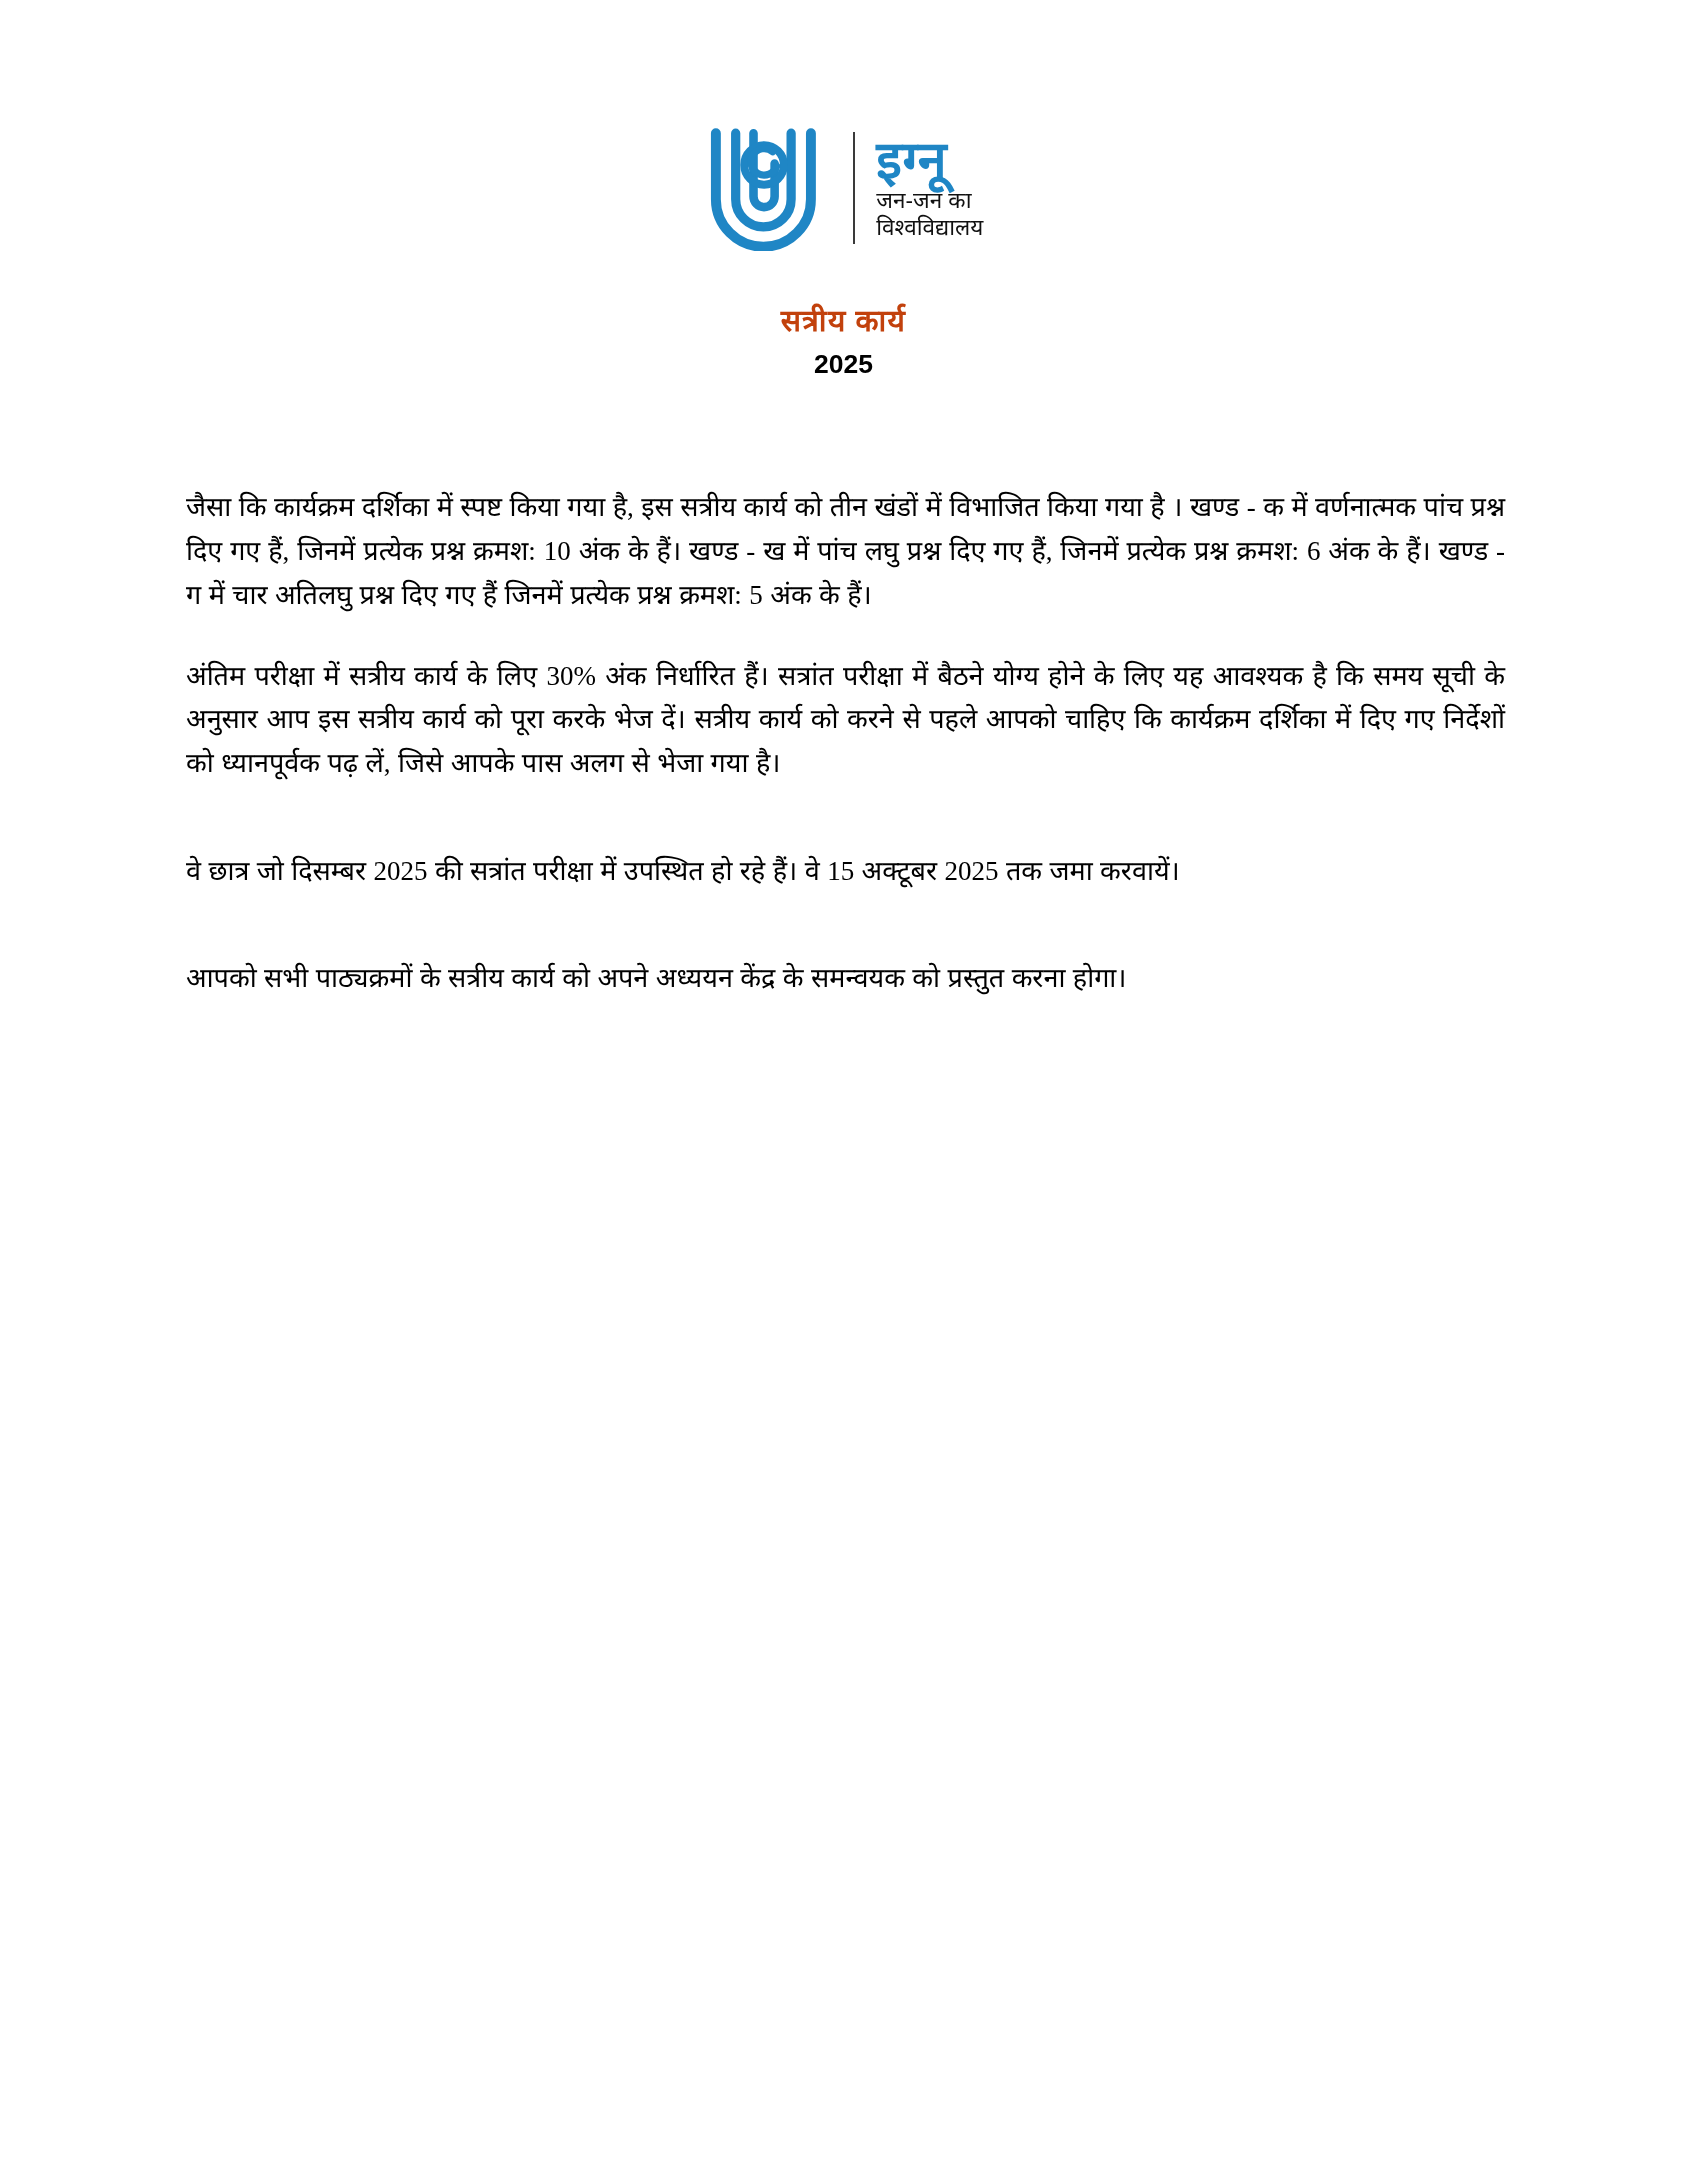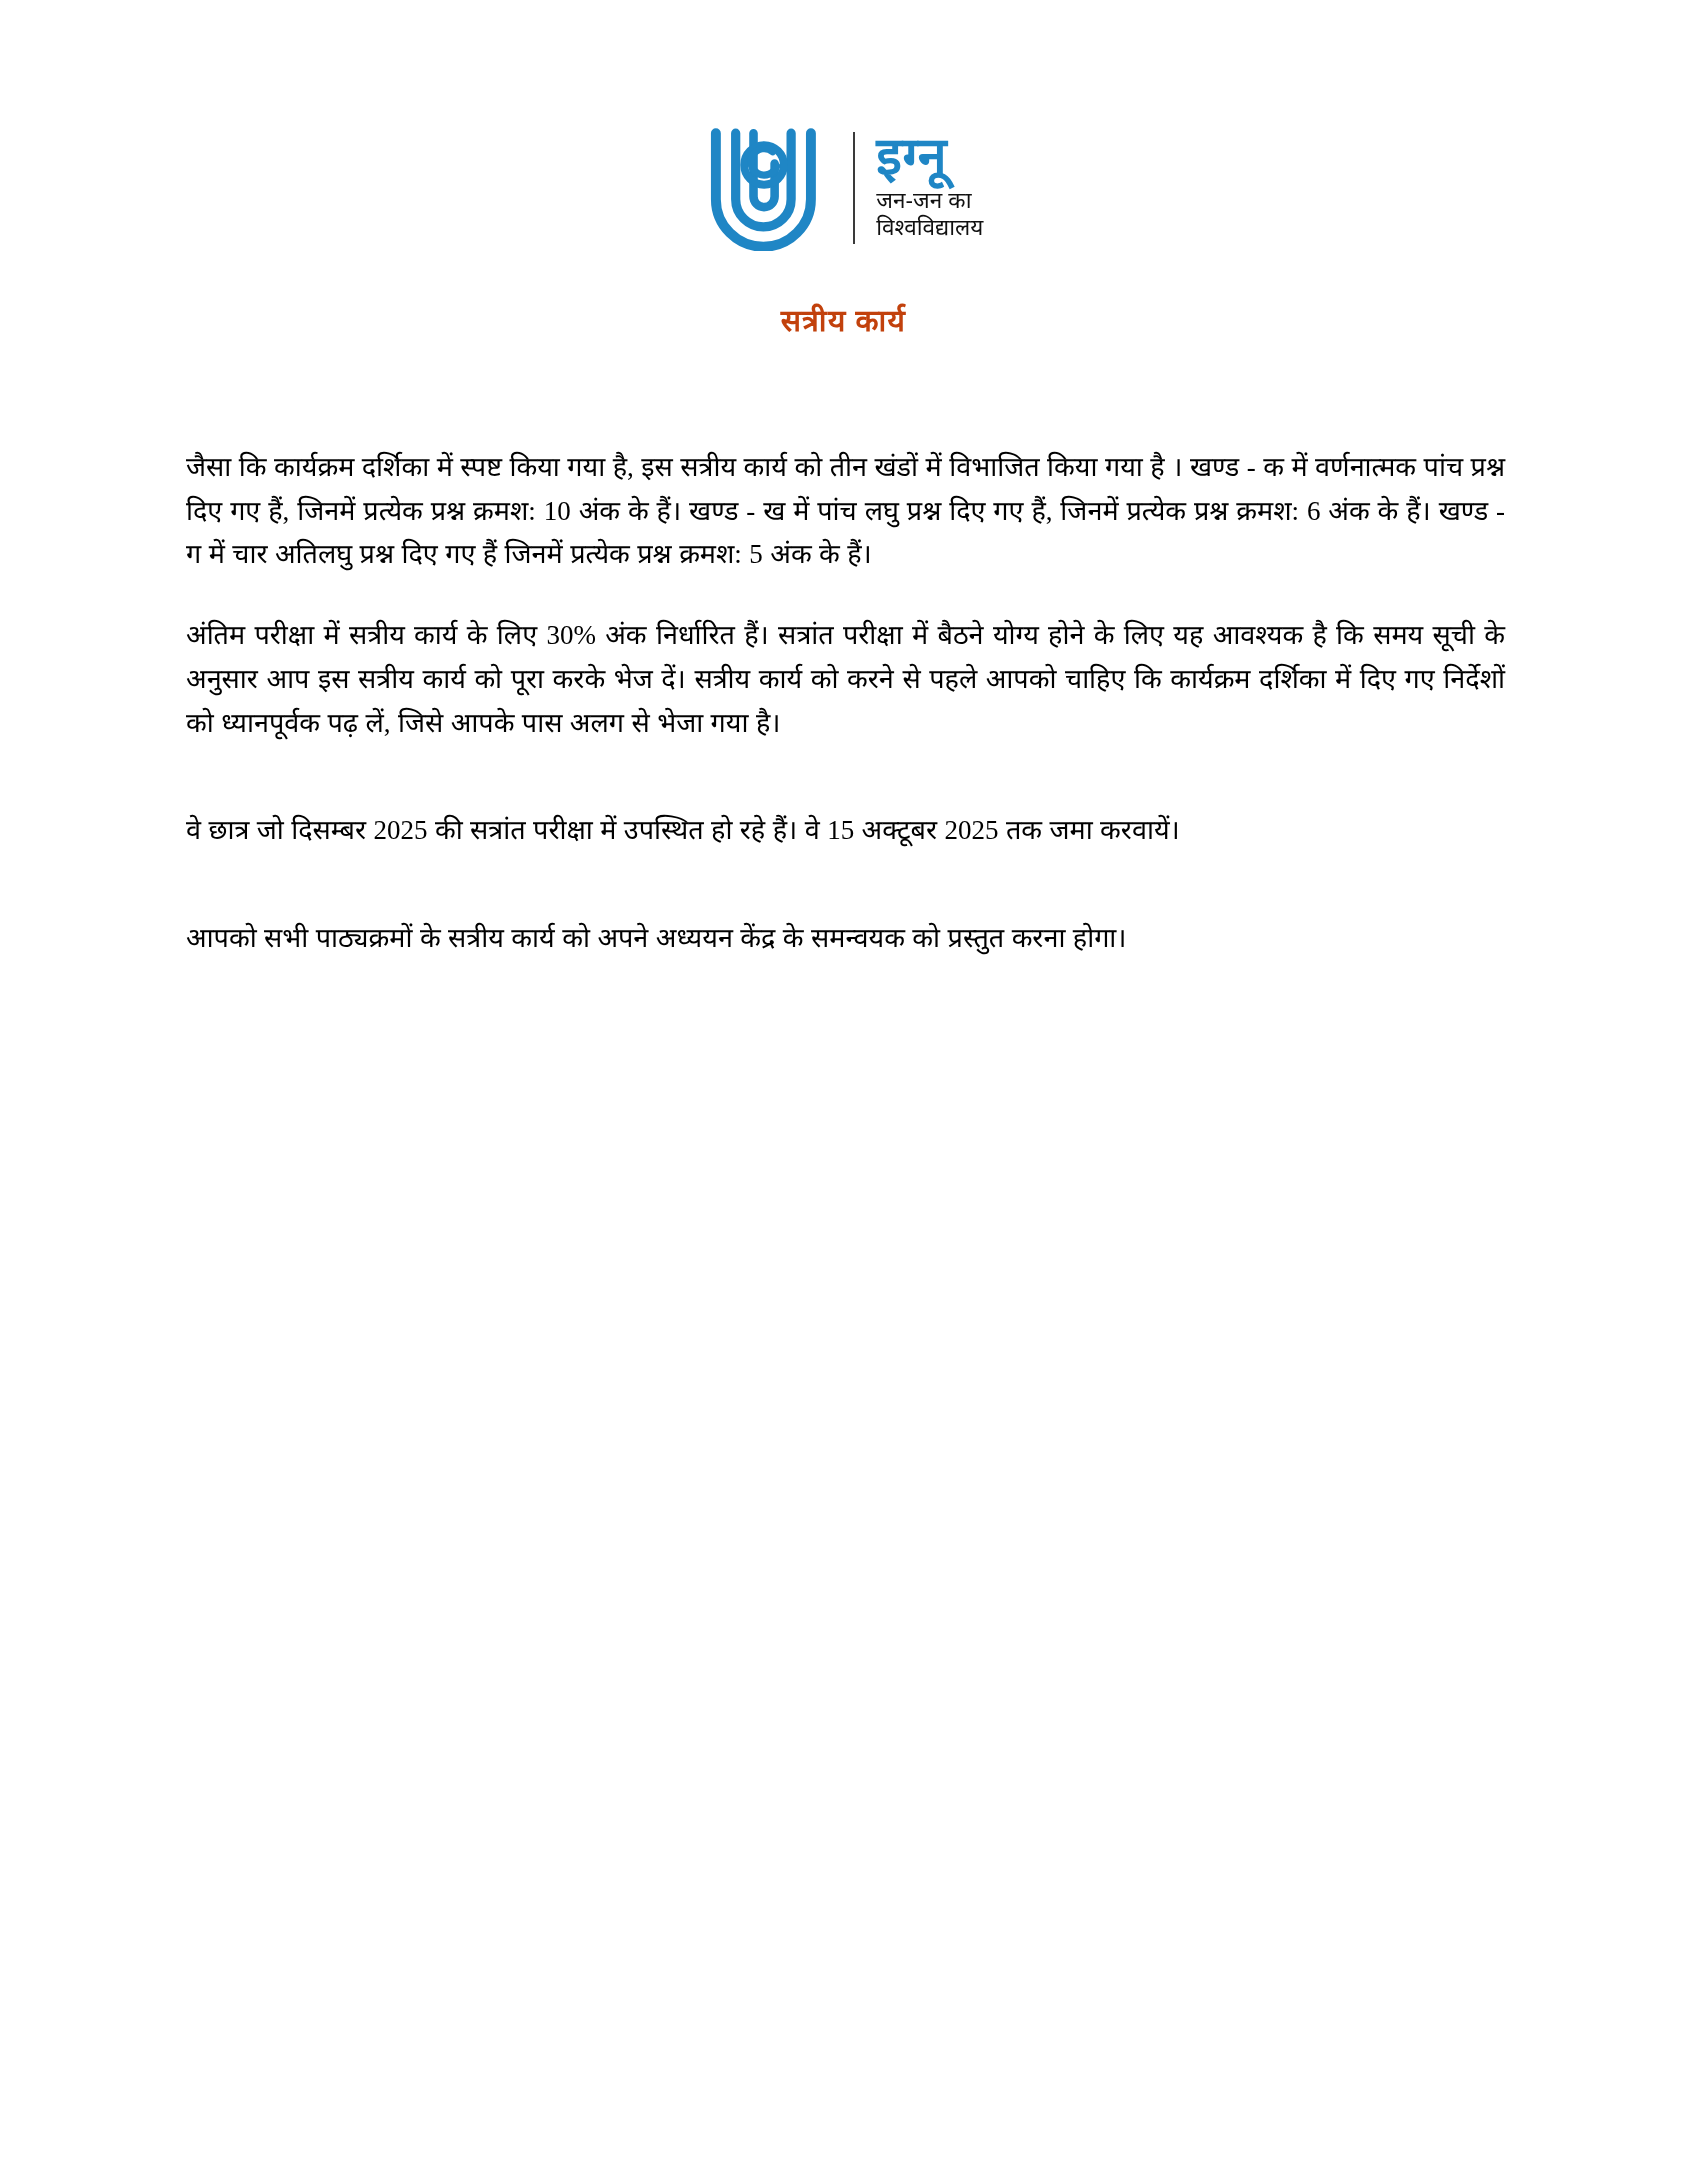--- a/index.html
+++ b/index.html
@@ -62,7 +62,7 @@
   }
 
   .logo-text .brand {
-    font-family: Liberation Mono, monospace;
+    font-family: Liberation Serif, serif;
     font-size: 52px;
     font-weight: 700;
     color: #1f86c5;

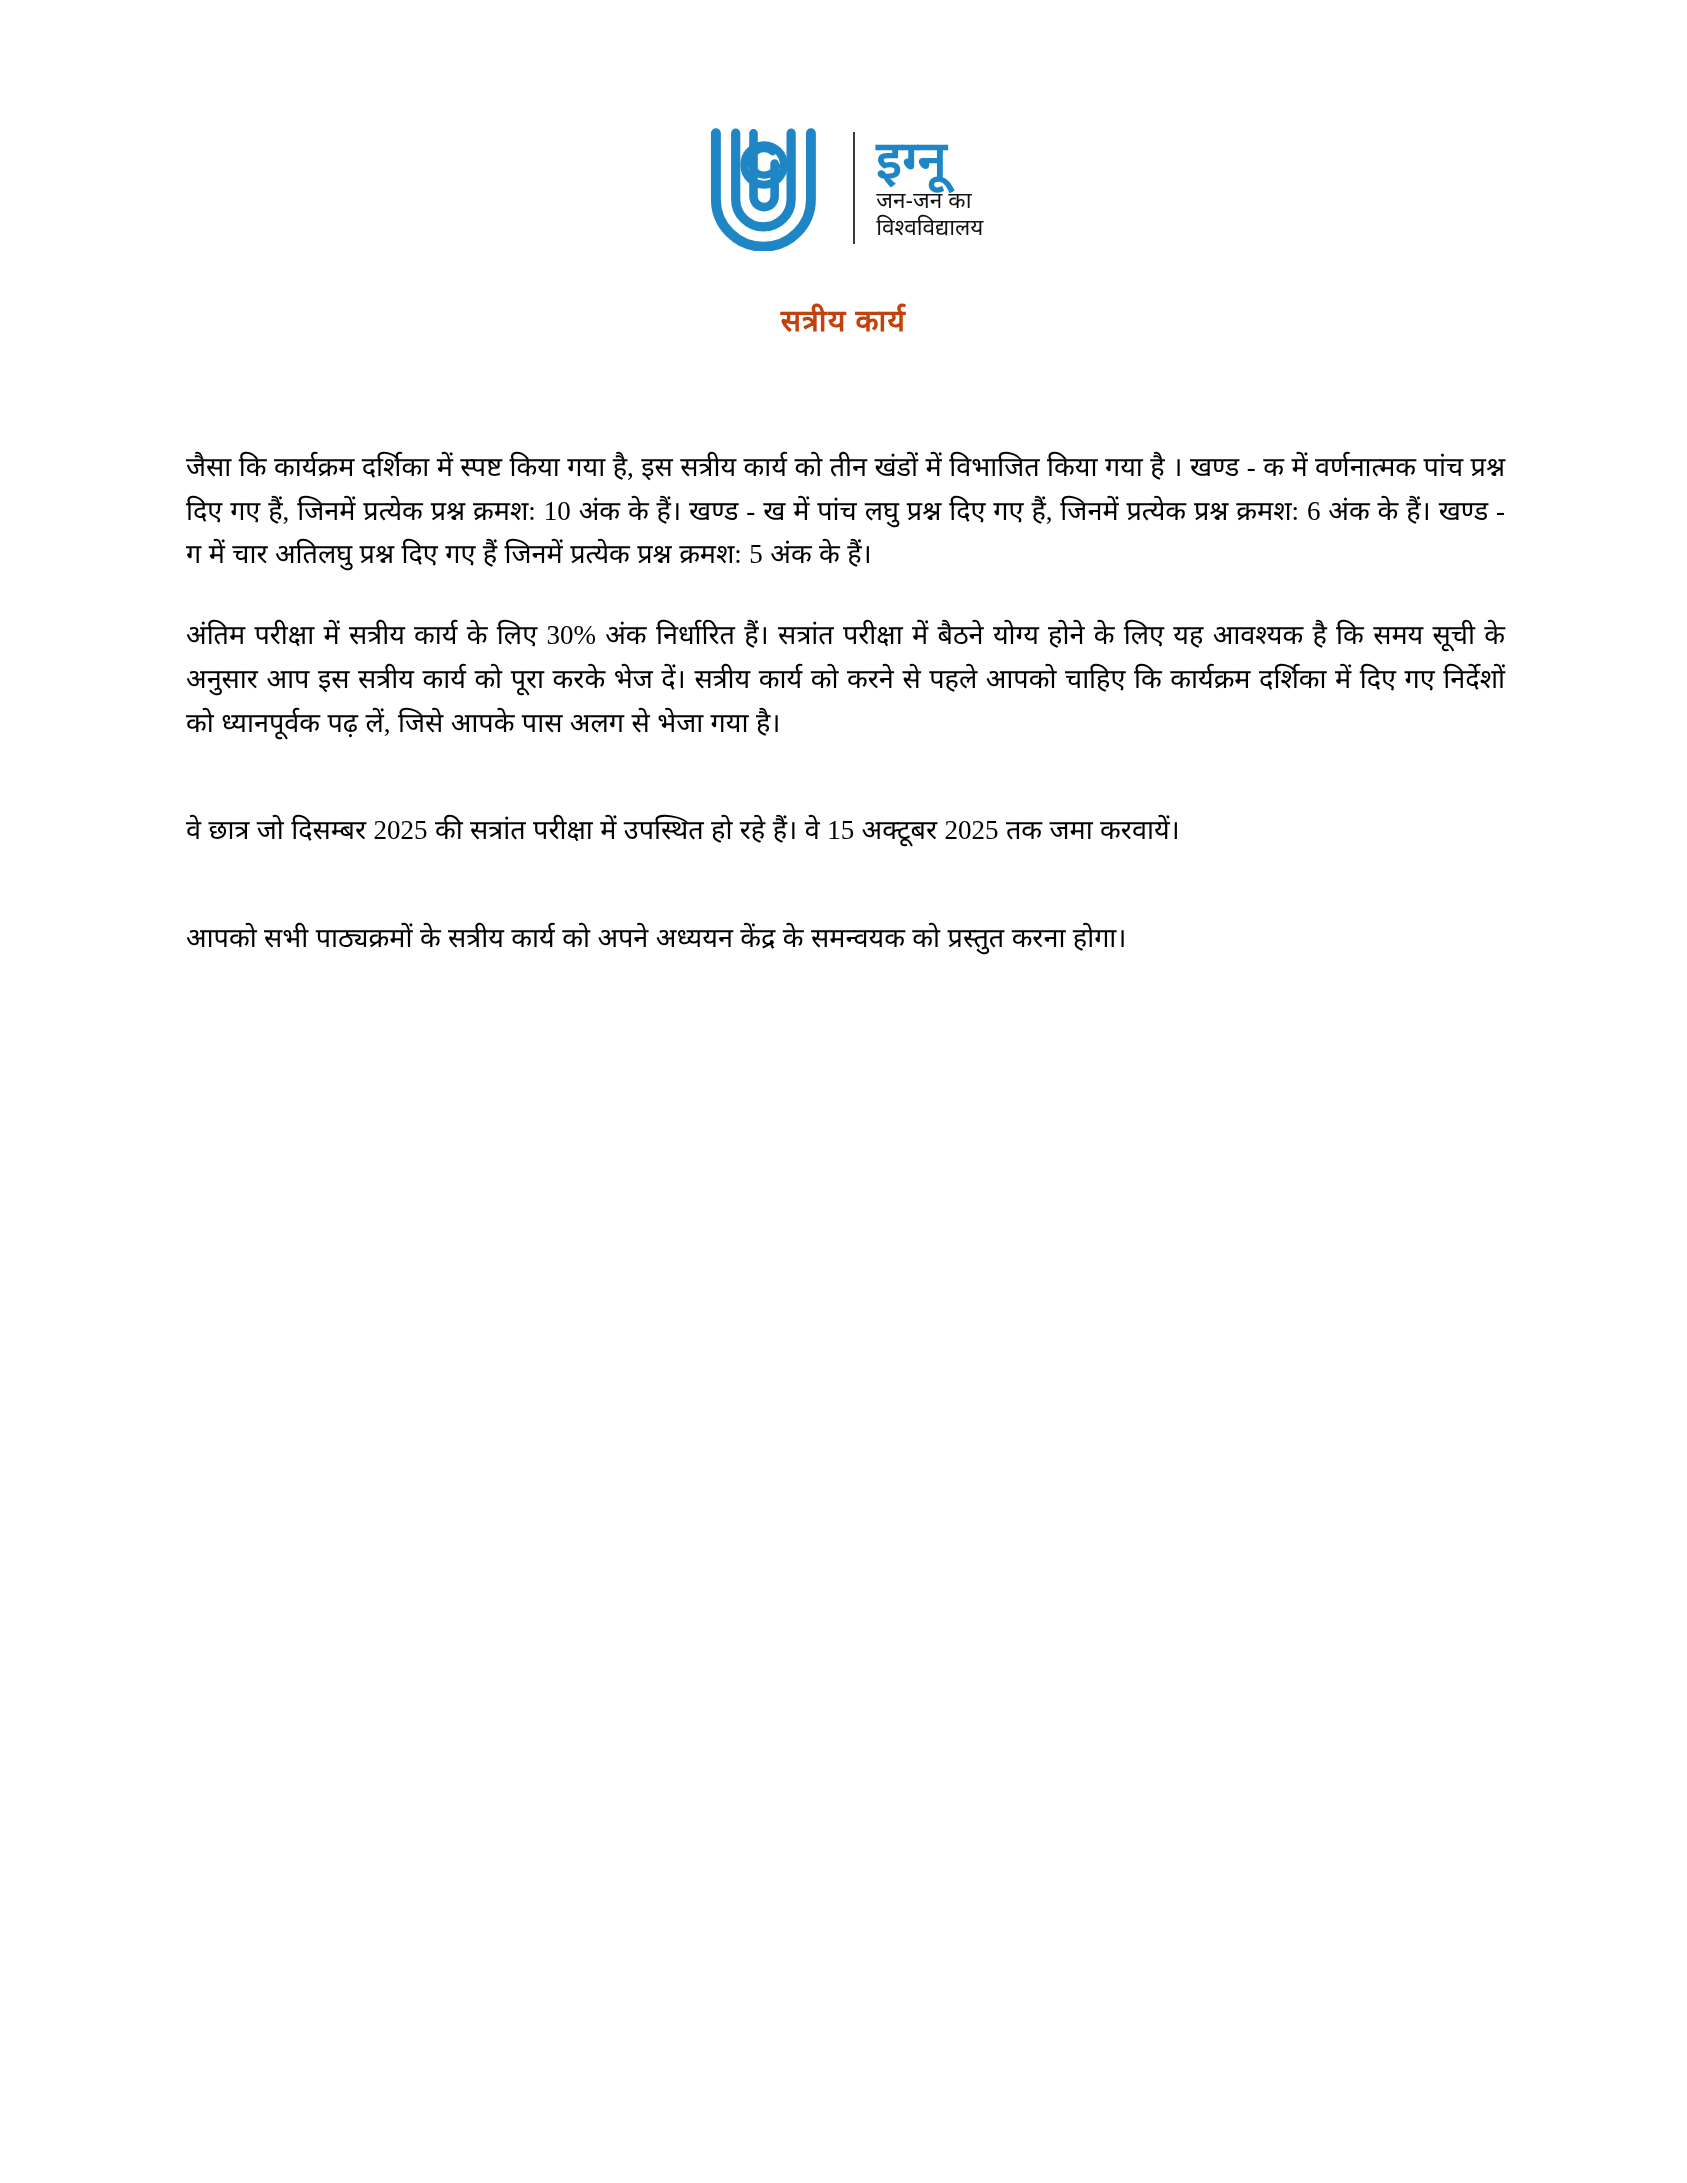--- a/index.html
+++ b/index.html
@@ -179,6 +179,7 @@
 
     <div class="assignment-label">सत्रीय कार्य</div>
 
+    <div class="assignment-year">2025</div>
 
   </div>
 

